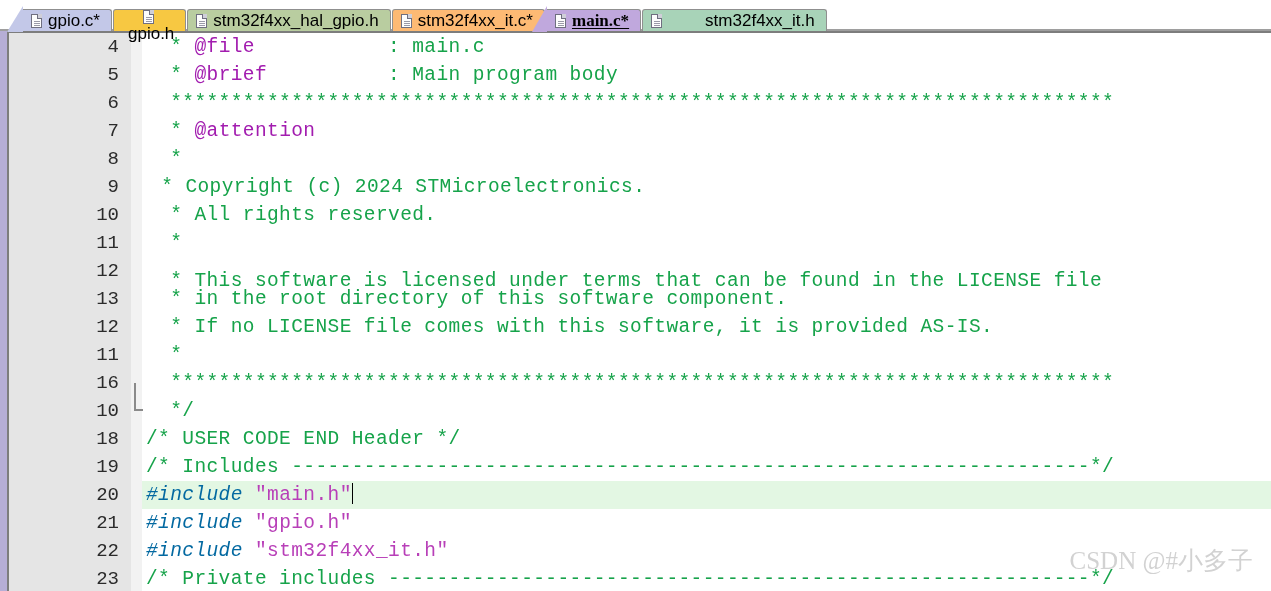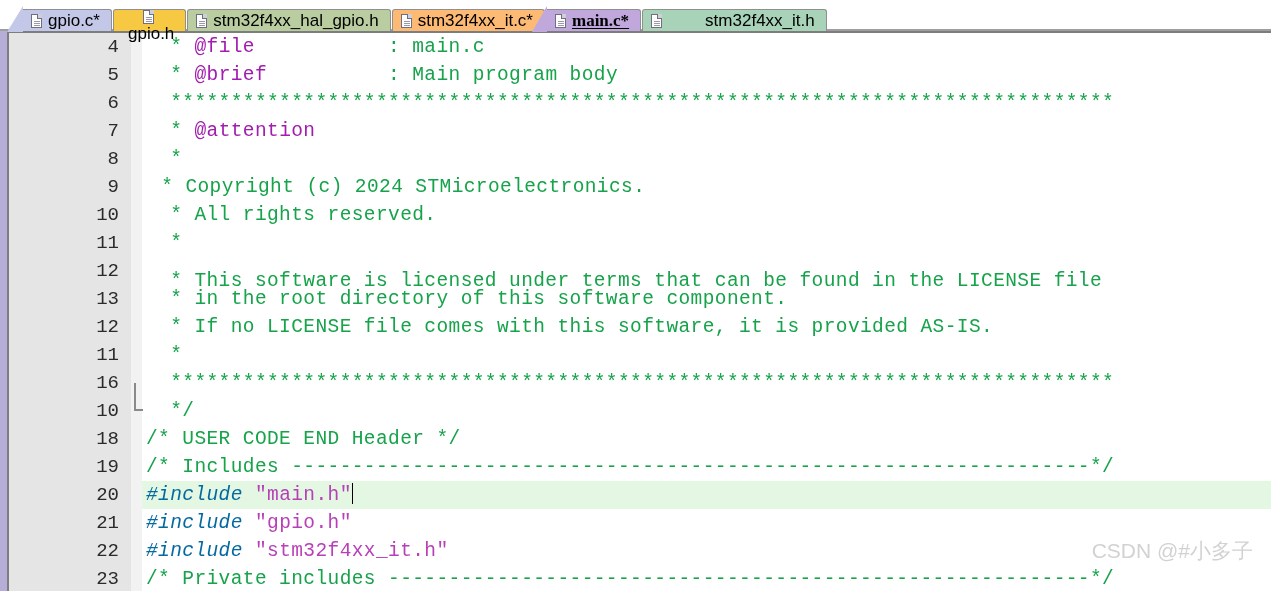--- a/index.html
+++ b/index.html
@@ -214,10 +214,10 @@
   .watermark {
     position: absolute;
     right: 18px;
-    bottom: 26px;
-    font-size: 21px;
+    bottom: 14px;
+    font-size: 25px;
     color: #d2d2d2;
-    font-family: Liberation Sans, sans-serif;
+    font-family: Liberation Serif, serif;
     white-space: nowrap;
     pointer-events: none;
     z-index: 5;

